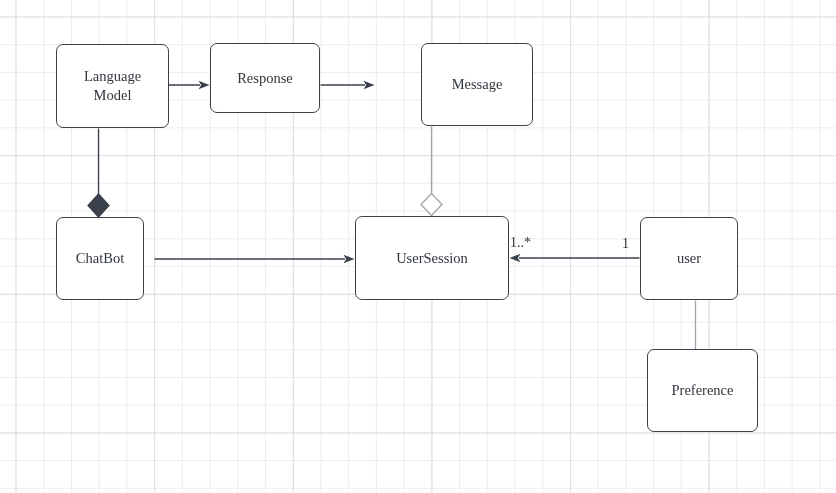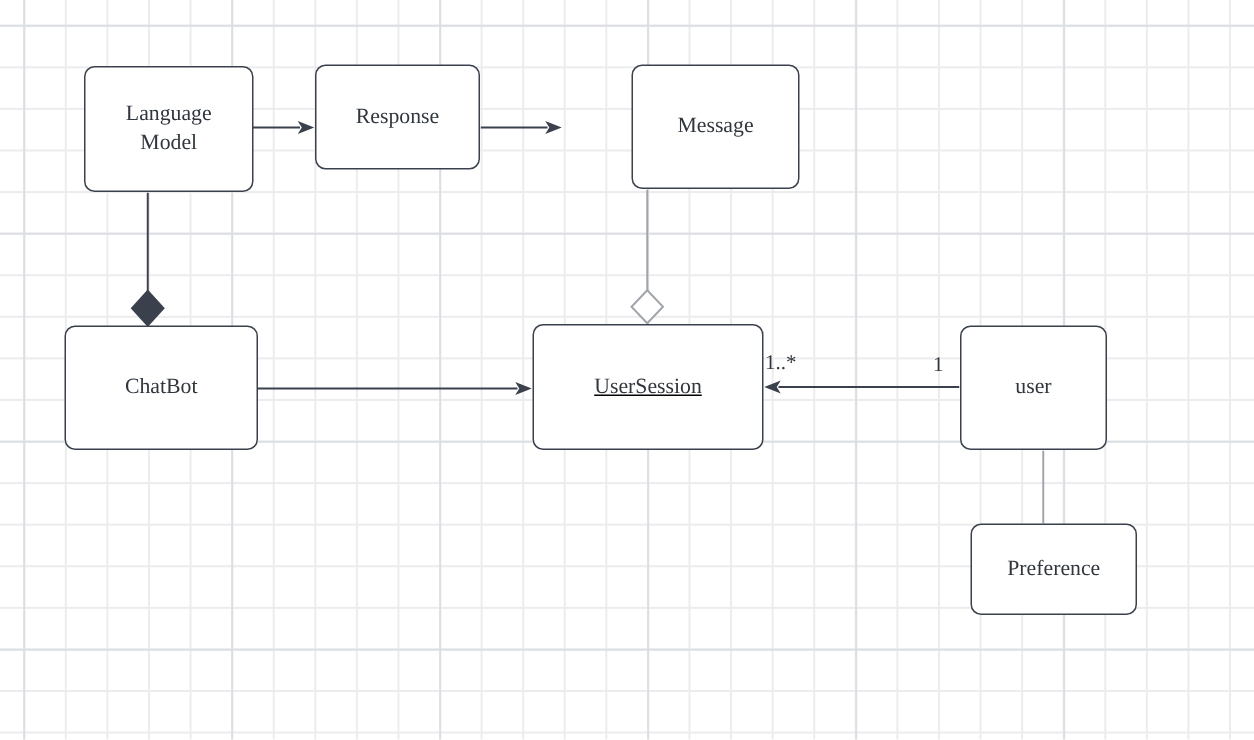--- a/index.html
+++ b/index.html
@@ -56,7 +56,7 @@
   .node-language-model { left: 56px;  top: 44px;  width: 113px; height: 84px; }
   .node-response       { left: 210px; top: 43px;  width: 110px; height: 70px; }
   .node-message        { left: 375px; top: 43px;  width: 112px; height: 83px; margin-left: 46px; }
-  .node-chatbot        { left: 43px;  top: 217px; width: 129px; height: 83px; }
+  .node-chatbot        { left: 56px;  top: 217px; width: 88px; height: 83px; }
   .node-user-session   { left: 355px; top: 216px; width: 154px; height: 84px; text-decoration: underline; }
   .node-user           { left: 640px; top: 217px; width: 98px; height: 83px; }
   .node-preference     { left: 647px; top: 349px; width: 111px; height: 61px; }

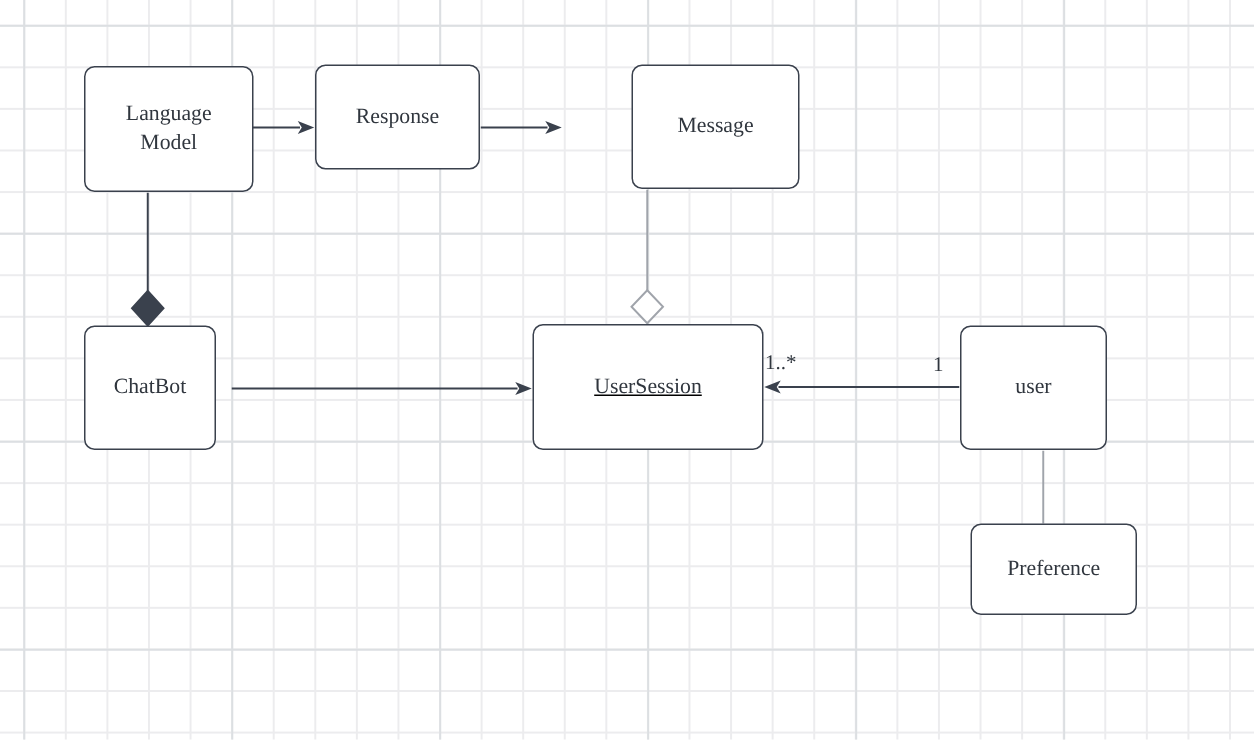--- a/index.html
+++ b/index.html
@@ -57,7 +57,7 @@
   .node-response       { left: 210px; top: 43px;  width: 110px; height: 70px; }
   .node-message        { left: 375px; top: 43px;  width: 112px; height: 83px; margin-left: 46px; }
   .node-chatbot        { left: 56px;  top: 217px; width: 88px; height: 83px; }
-  .node-user-session   { left: 355px; top: 216px; width: 154px; height: 84px; text-decoration: underline; }
+  .node-user-session   { left: 355px; top: 216px; width: 154px; height: 84px; }
   .node-user           { left: 640px; top: 217px; width: 98px; height: 83px; }
   .node-preference     { left: 647px; top: 349px; width: 111px; height: 61px; }
   .edge-label {

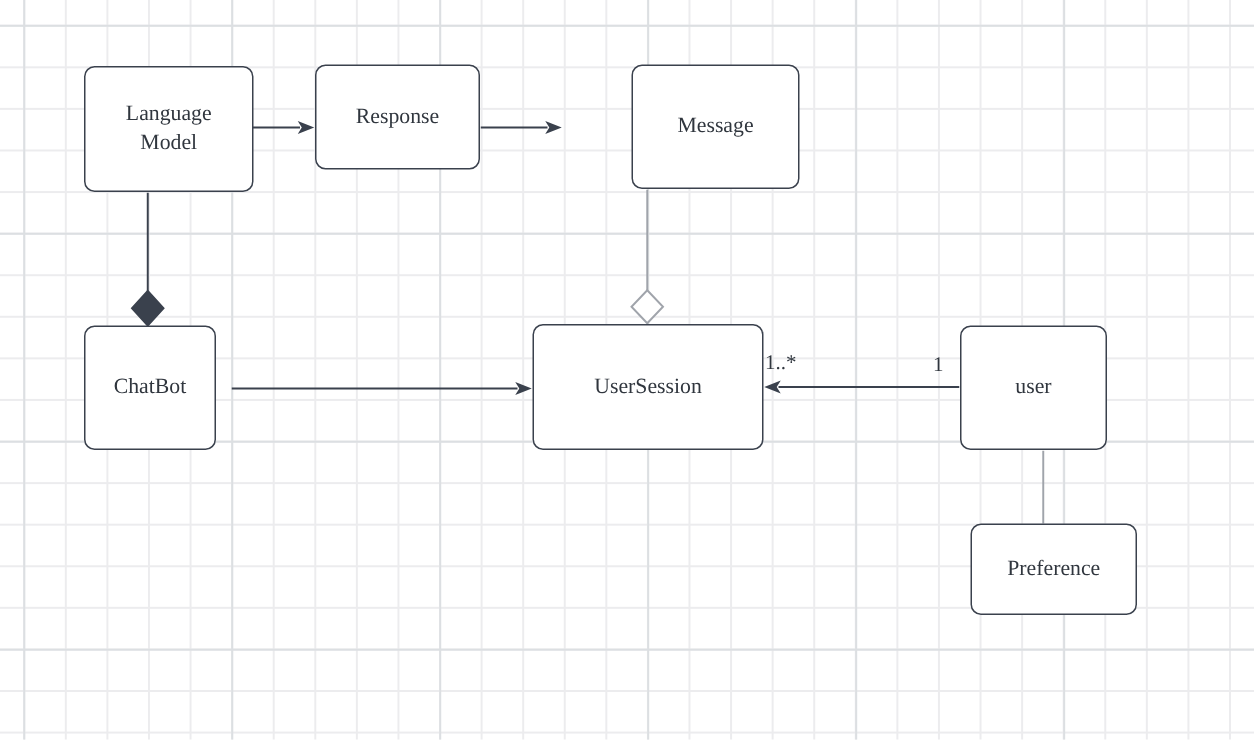--- a/index.html
+++ b/index.html
@@ -59,7 +59,7 @@
   .node-chatbot        { left: 56px;  top: 217px; width: 88px; height: 83px; }
   .node-user-session   { left: 355px; top: 216px; width: 154px; height: 84px; }
   .node-user           { left: 640px; top: 217px; width: 98px; height: 83px; }
-  .node-preference     { left: 647px; top: 349px; width: 111px; height: 61px; }
+  .node-preference     { left: 647px; top: 349px; width: 111px; height: 83px; }
   .edge-label {
     position: absolute;
     font-size: 14px;

